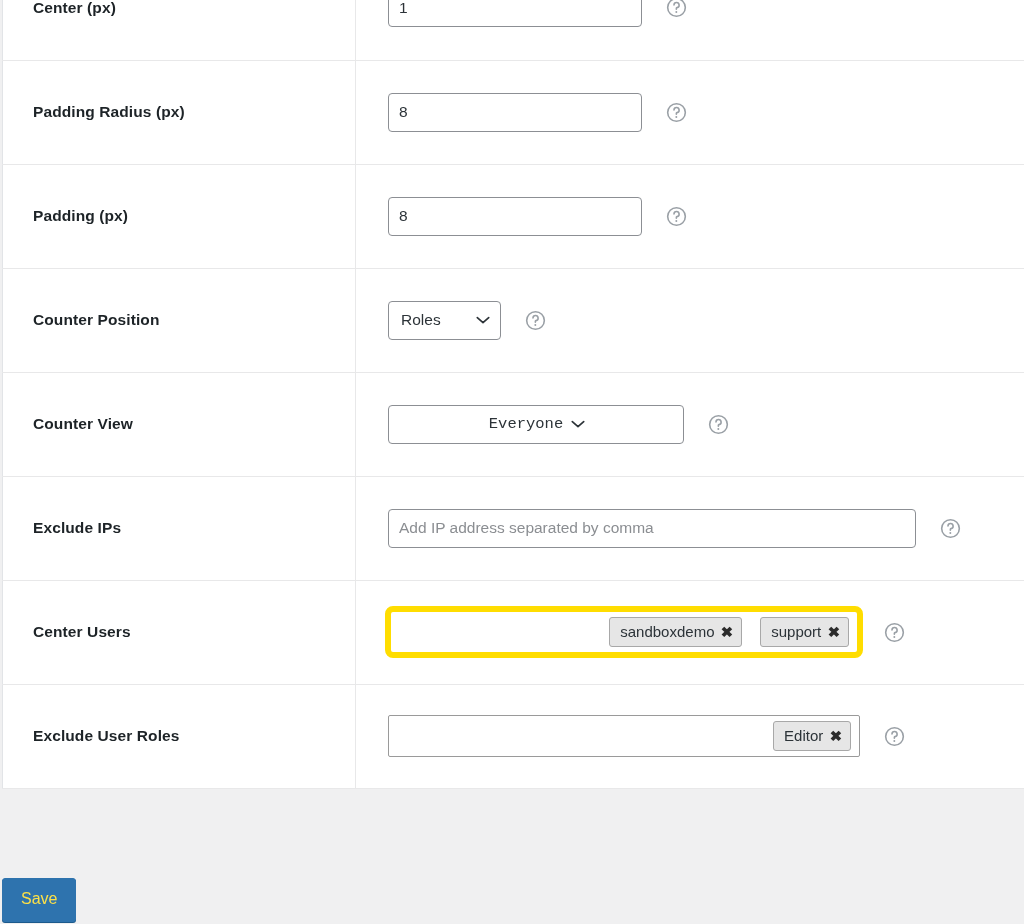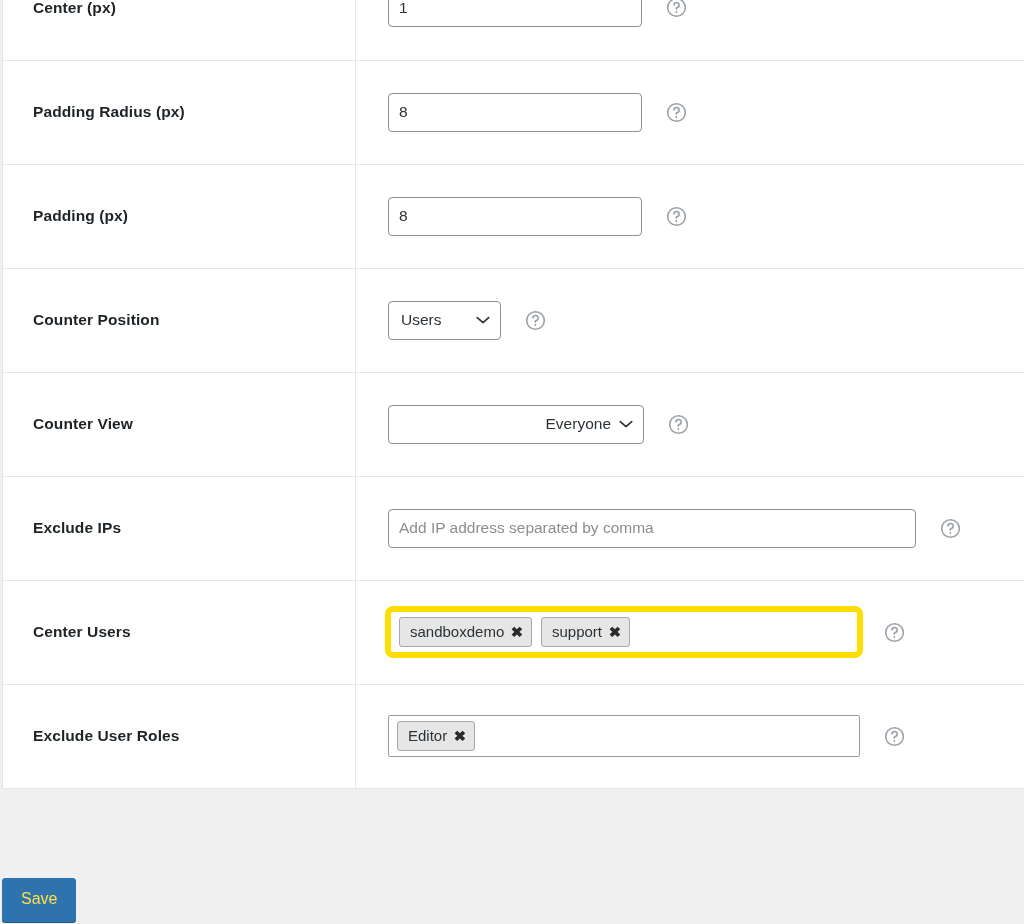--- a/index.html
+++ b/index.html
@@ -255,7 +255,7 @@
         <td>
           <div class="field">
             <div class="sel sel-narrow">
-              <span>Users</span>
+              <span>Roles</span>
               <span class="chev">
                 <svg viewBox="0 0 14 8" width="14" height="8" aria-hidden="true">
                   <path d="M1.3 1.6 L7 6.6 L12.7 1.6" fill="none" stroke="#2c3338" stroke-width="1.7" stroke-linecap="round" stroke-linejoin="round"></path>

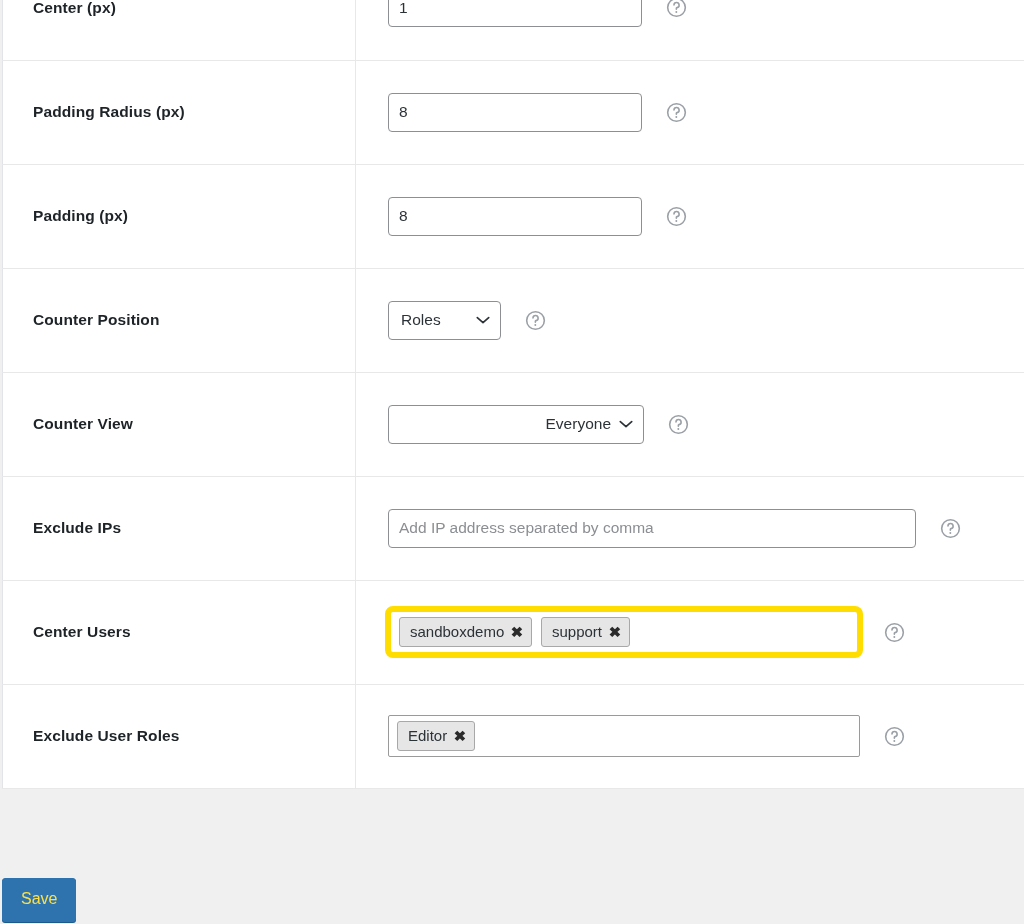--- a/index.html
+++ b/index.html
@@ -103,7 +103,7 @@
     cursor: pointer;
   }
   .sel-narrow { width: 113px; justify-content: space-between; }
-  .sel-wide   { width: 256px; justify-content: flex-end; }
+  .sel-wide   { width: 296px; justify-content: center; font-family: Liberation Mono, monospace; }
   .chev {
     display: inline-block;
     width: 14px;

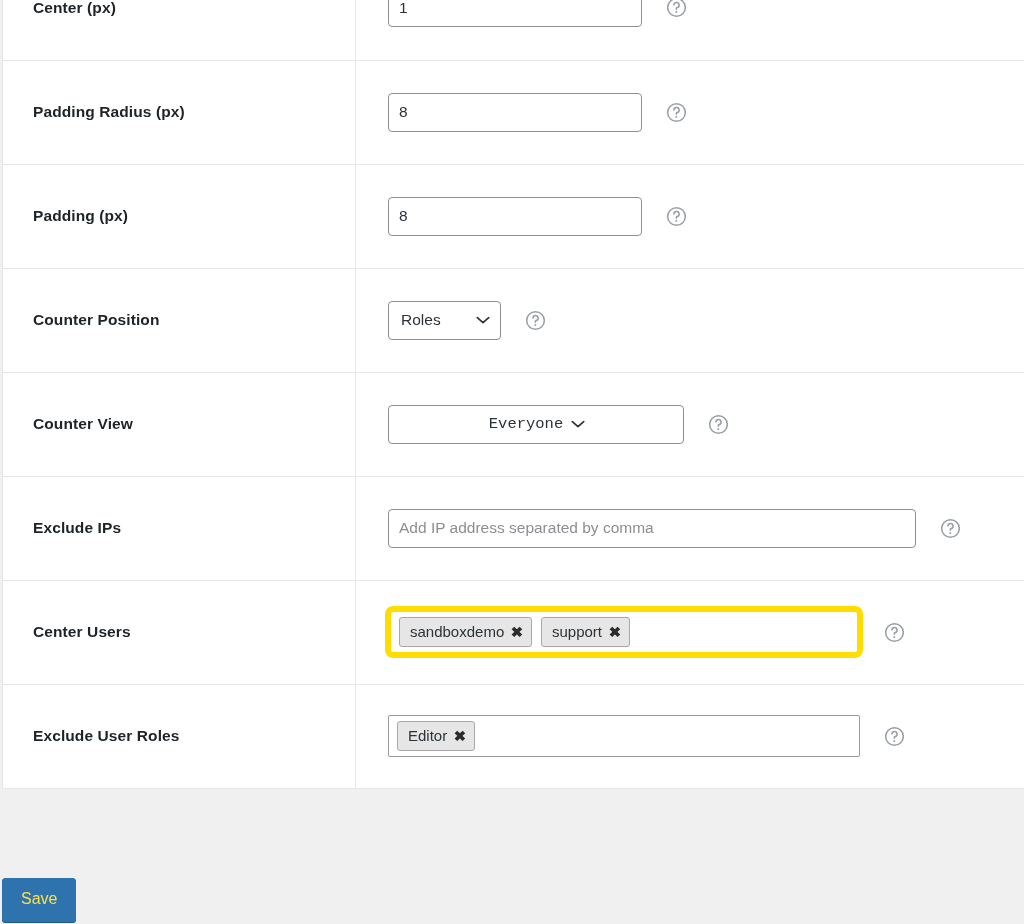--- a/index.html
+++ b/index.html
@@ -123,8 +123,9 @@
     background: #ffffff;
     display: flex;
     align-items: center;
-    gap: 9px;
+    gap: 18px;
     padding: 5px 8px;
+    justify-content: flex-end;
   }
   .tokenfield.highlighted {
     border: none;

